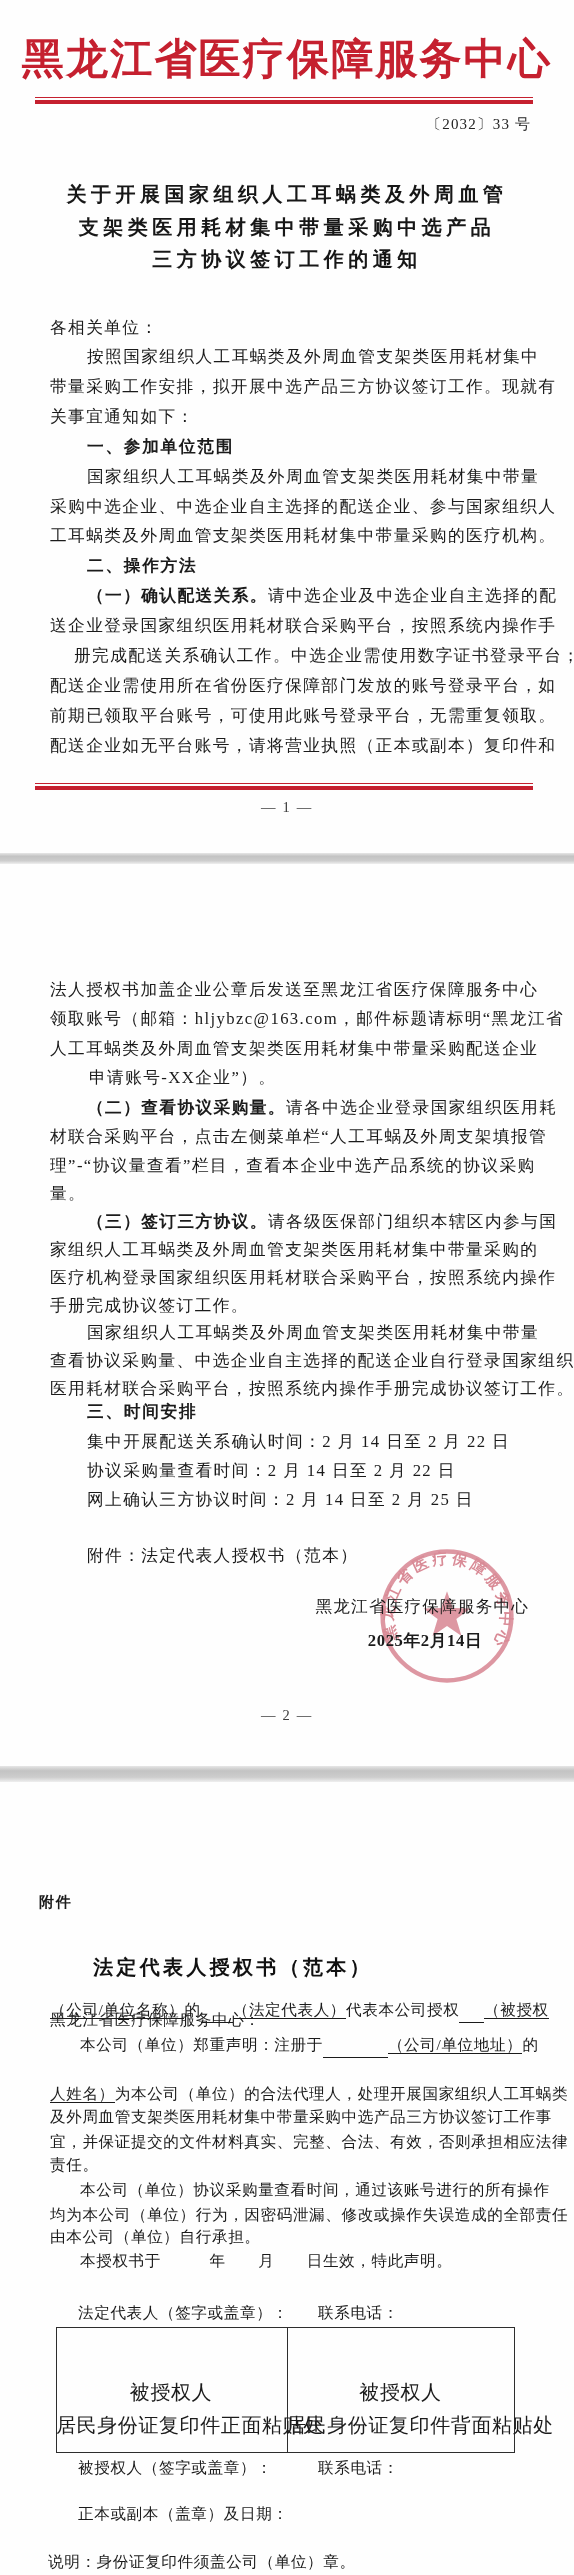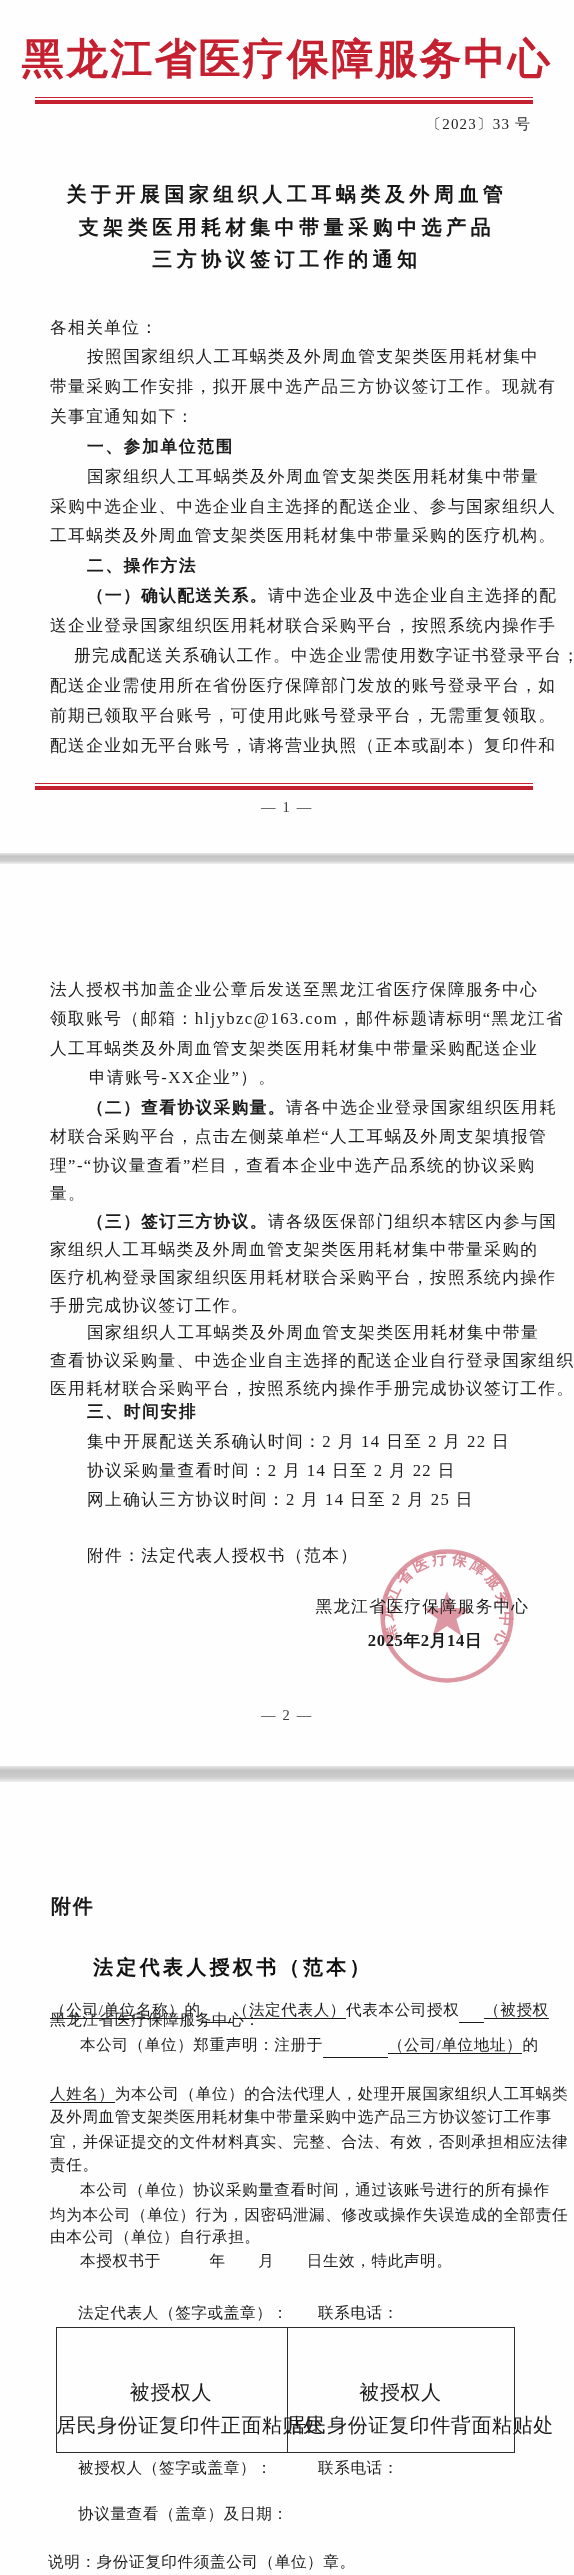--- a/index.html
+++ b/index.html
@@ -43,7 +43,7 @@
   <div class="red-head">黑龙江省医疗保障服务中心</div>
   <div class="rule" style="top:97px;height:1.1px;"></div>
   <div class="rule" style="top:100px;height:3.9px;"></div>
-  <div class="doc-num">〔2023〕33 号</div>
+  <div class="doc-num">〔2032〕33 号</div>
 
   <div class="title-line" style="top:181px;">关于开展国家组织人工耳蜗类及外周血管</div>
   <div class="title-line" style="top:214px;">支架类医用耗材集中带量采购中选产品</div>

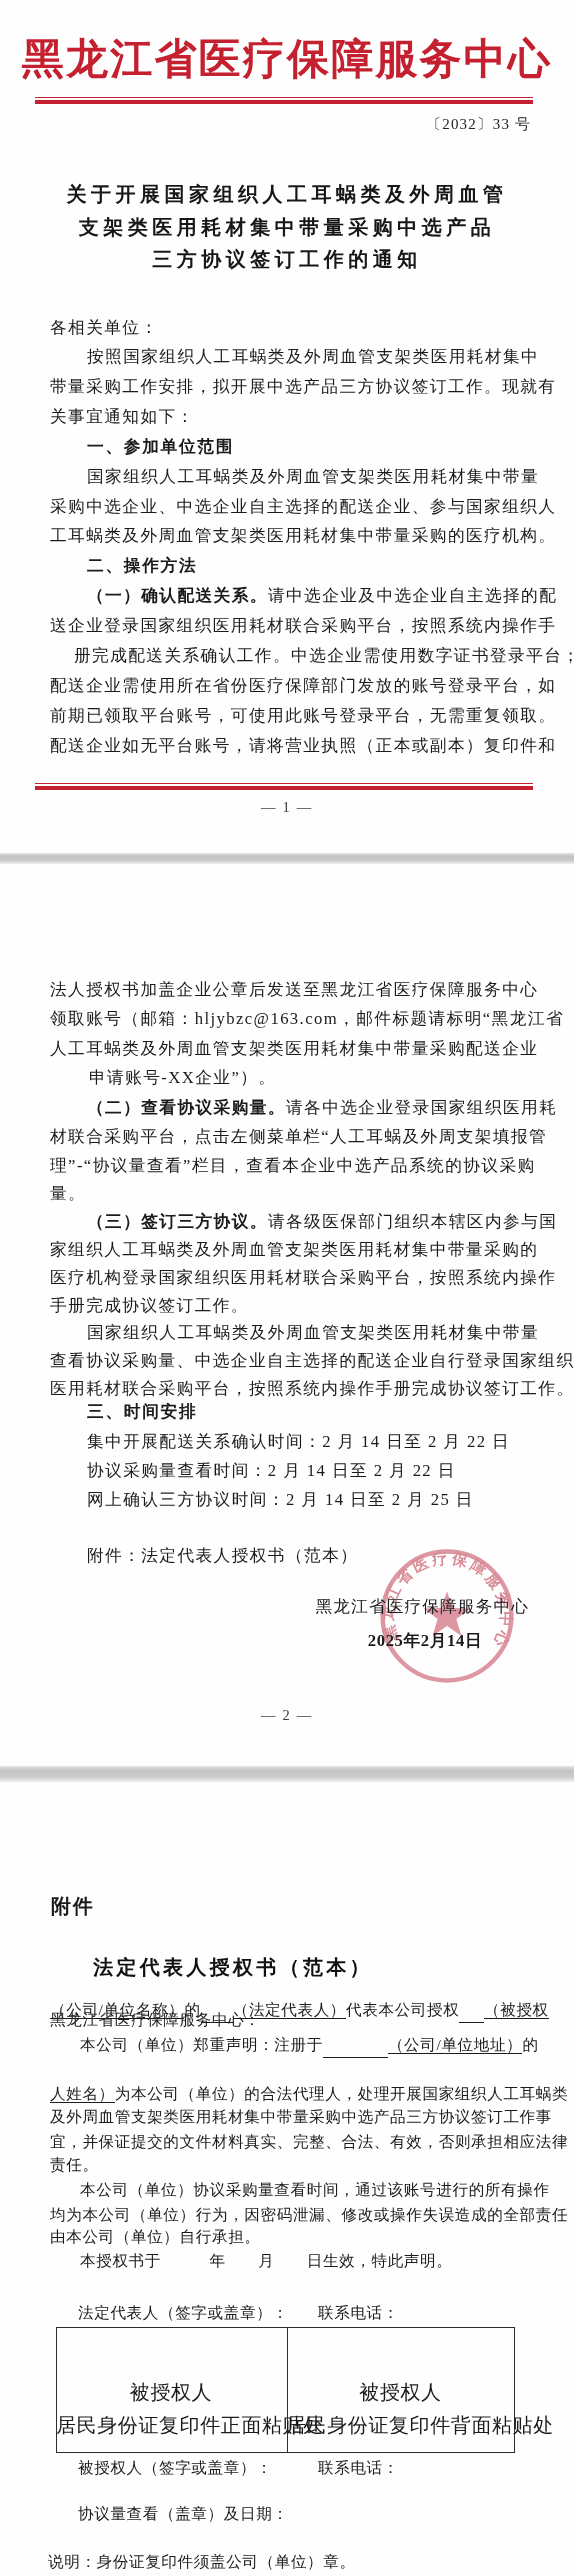--- a/index.html
+++ b/index.html
@@ -24,7 +24,7 @@
   .date-blk{position:absolute;right:45px;width:208px;text-align:center;font-size:16.7px;letter-spacing:0.6px;white-space:nowrap;font-weight:bold;}
   .seal{position:absolute;left:377px;top:1546px;width:140px;height:140px;opacity:.78;}
   
-  .att{position:absolute;left:51px;font-size:20px;font-weight:bold;font-family:"Liberation Sans","DejaVu Sans",sans-serif;letter-spacing:1.7px;white-space:nowrap;}
+  .att{position:absolute;left:39px;font-size:15px;font-weight:bold;font-family:"Liberation Sans","DejaVu Sans",sans-serif;letter-spacing:1.7px;white-space:nowrap;}
   .p3t{position:absolute;left:0;width:466px;text-align:center;font-size:20px;font-weight:bold;letter-spacing:3.3px;white-space:nowrap;color:#111;}
   .p3{position:absolute;left:50px;font-size:15.6px;line-height:24.6px;letter-spacing:0.6px;white-space:nowrap;color:#1b1b1b;}
   .p3.ind3{left:80px;}

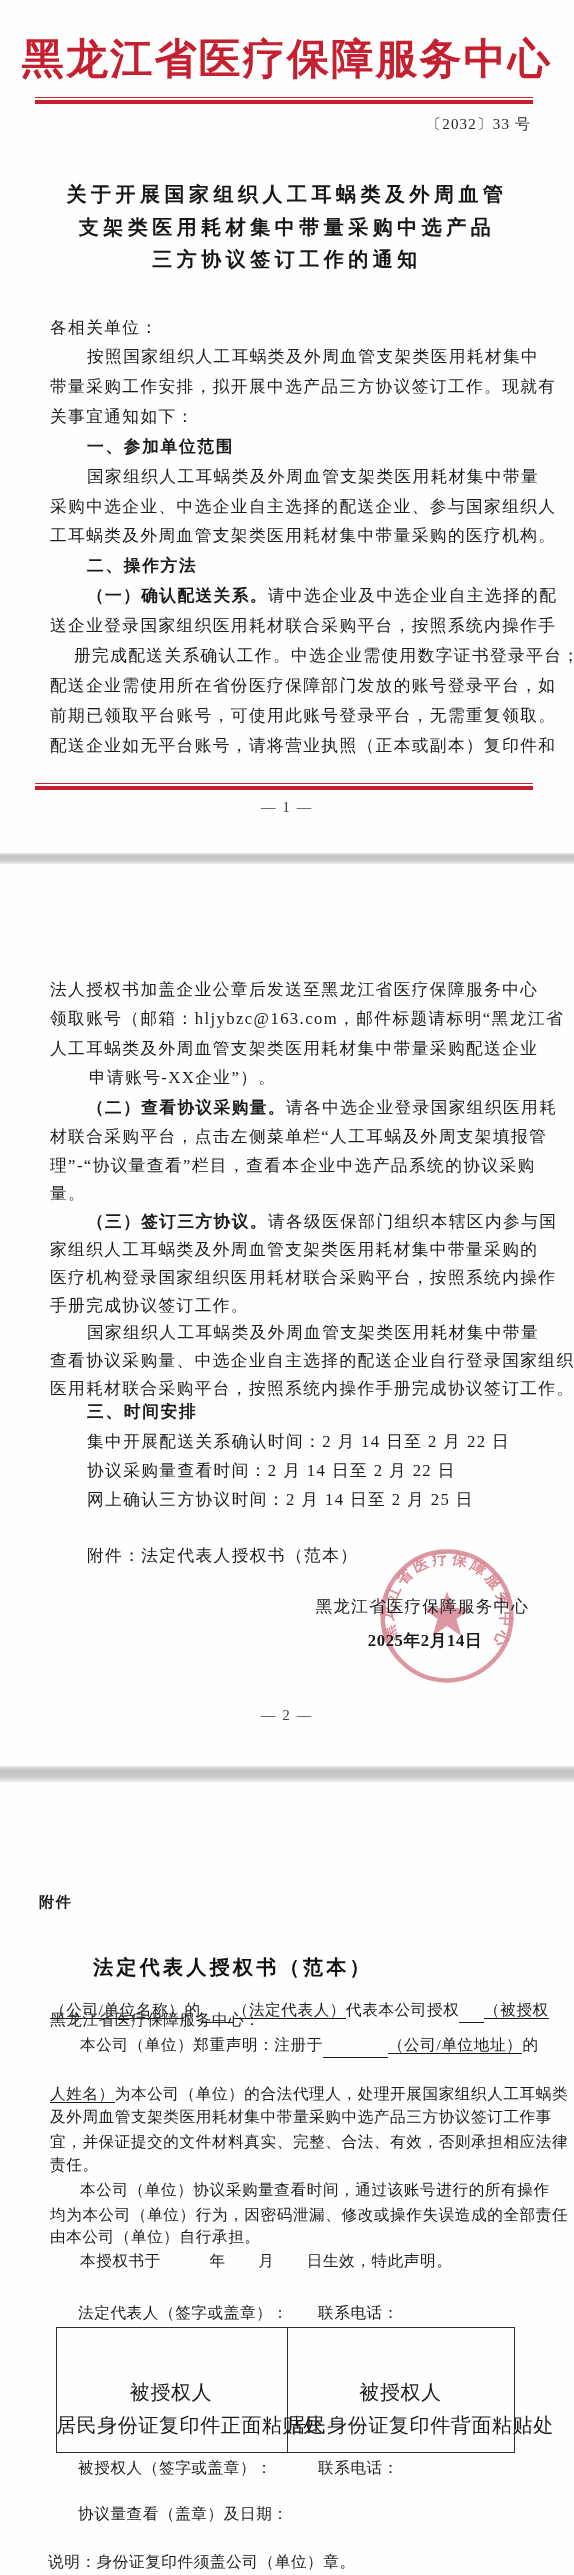--- a/index.html
+++ b/index.html
@@ -142,7 +142,7 @@
   <div class="frm" style="top:2458px;left:78px;">被授权人（签字或盖章）：</div>
   <div class="frm" style="top:2458px;left:318px;">联系电话：</div>
 
-  <div class="frm" style="top:2504px;left:78px;">协议量查看（盖章）及日期：</div>
+  <div class="frm" style="top:2504px;left:78px;">正本或副本（盖章）及日期：</div>
 
   <div class="frm" style="top:2552px;left:48px;">说明：身份证复印件须盖公司（单位）章。</div>
 

